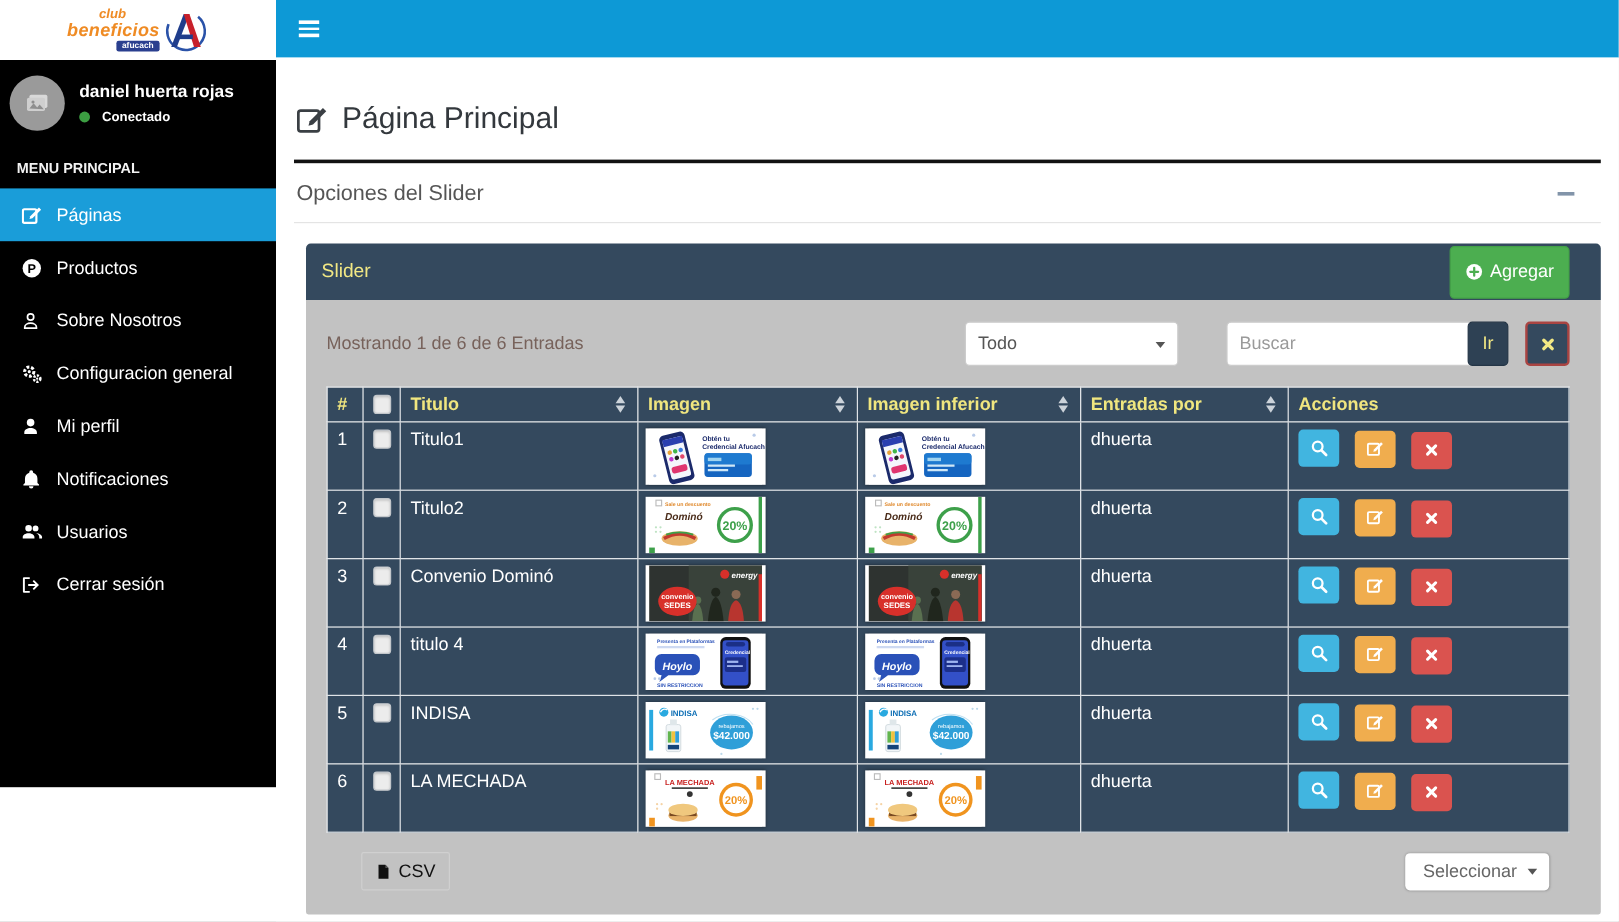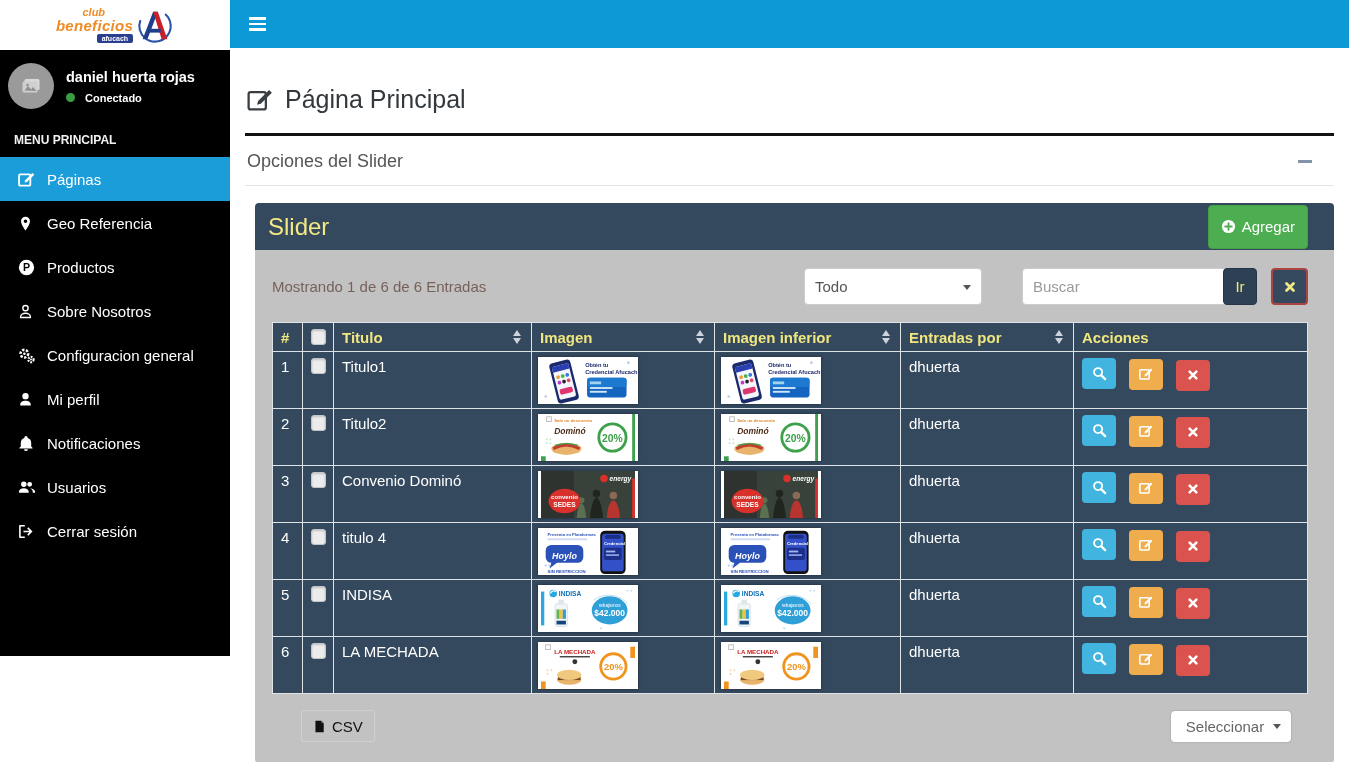--- a/index.html
+++ b/index.html
@@ -257,14 +257,6 @@
           </svg>
       </span>
       <span>Páginas</span>
-    </a>
-    <a class="menu-item">
-      <span class="mi-icon">
-        <svg width="15" height="17" viewBox="0 0 16 16">
-            <path fill="#fff" d="M8 .8A4.8 4.8 0 0 0 3.2 5.6C3.2 9.2 8 15.4 8 15.4s4.8-6.2 4.8-9.8A4.8 4.8 0 0 0 8 .8zm0 6.7a1.9 1.9 0 1 1 0-3.8 1.9 1.9 0 0 1 0 3.8z"></path>
-          </svg>
-      </span>
-      <span>Geo Referencia</span>
     </a>
     <a class="menu-item">
       <span class="mi-icon">

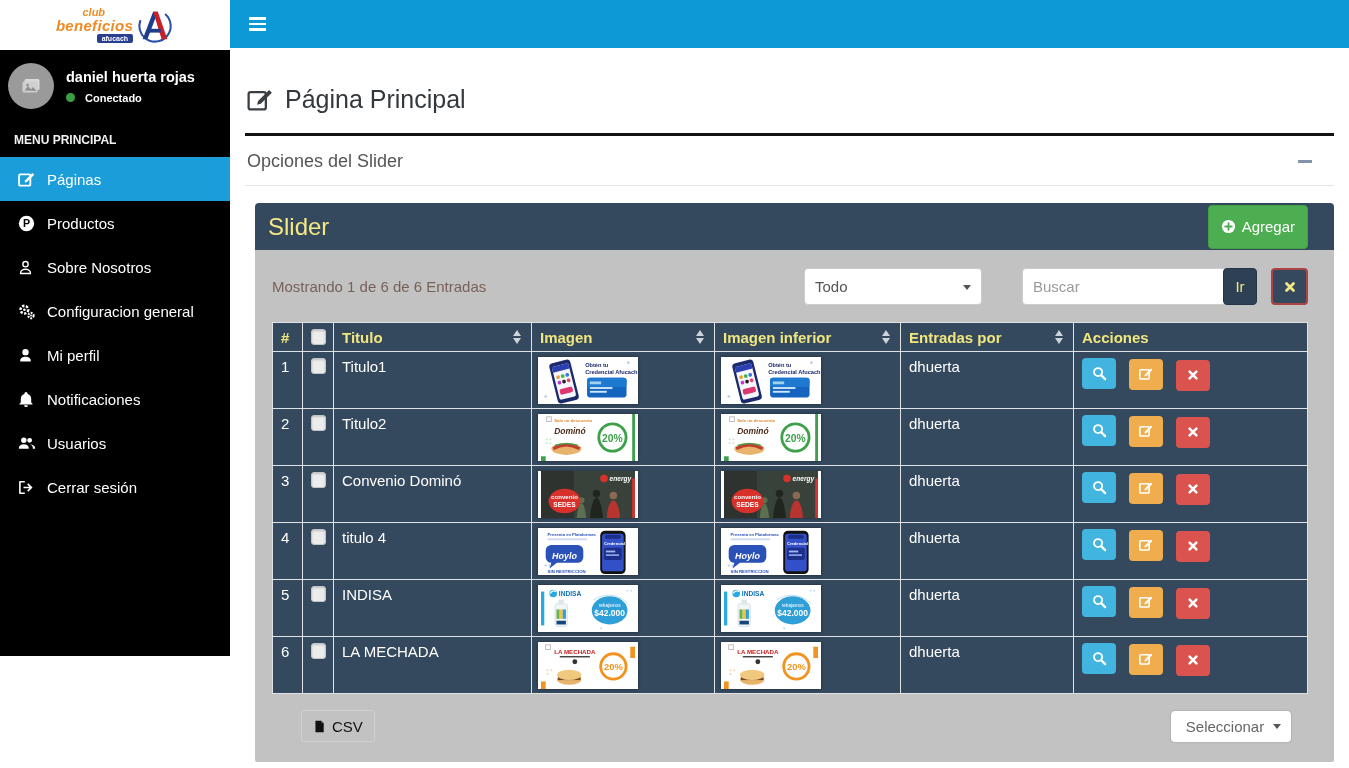--- a/index.html
+++ b/index.html
@@ -43,7 +43,7 @@
   
   .panel { margin:17px 0 0 10px; }
   .panel-header { background:#34495e; border-radius:4px 4px 0 0; height:47px; display:flex; align-items:center; padding:0 26px 0 13px; }
-  .panel-title { color:#f2e884; font-size:24px; }
+  .panel-title { color:#f2e884; font-size:16px; }
   .btn-add { margin-left:auto; background:#4cae50; border:1px solid #43a047; color:#fff; font-size:15px; height:44px; padding:0 12px; border-radius:4px; display:flex; align-items:center; gap:6px; cursor:pointer; font-family:inherit; }
   .panel-body { background:#c2c2c2; padding:18px 26px 20px 17px; border-radius:0 0 2px 2px; }
 

